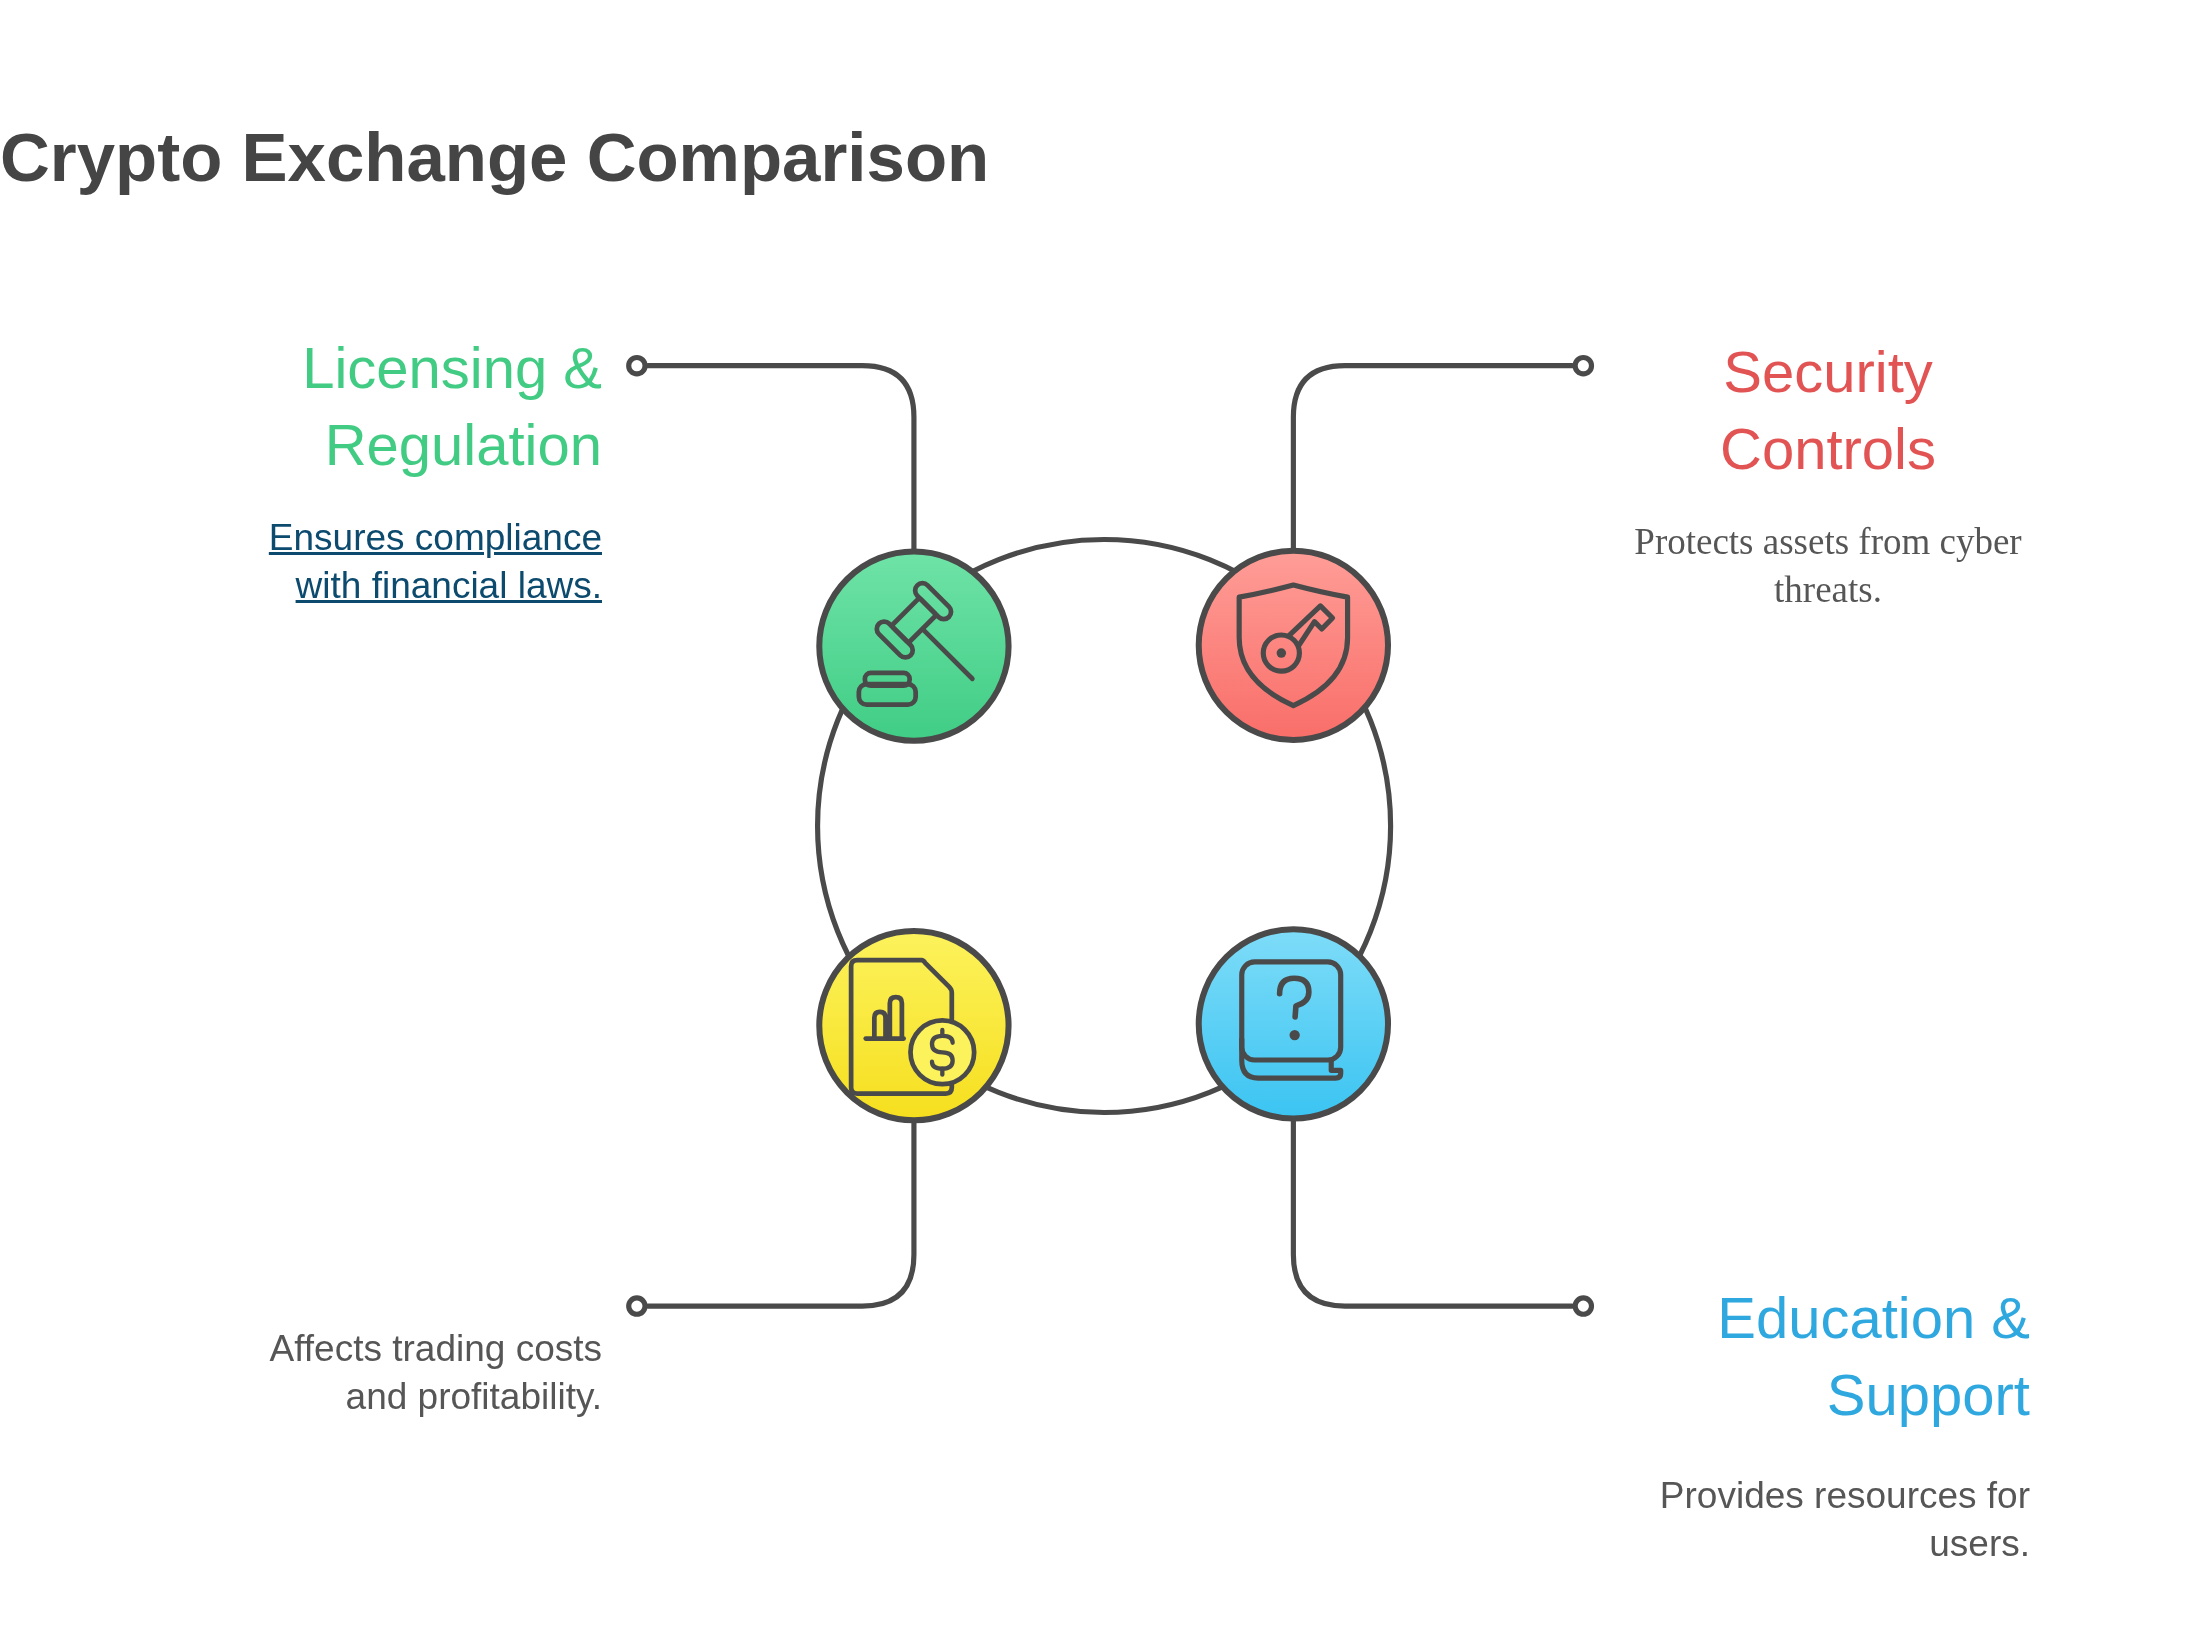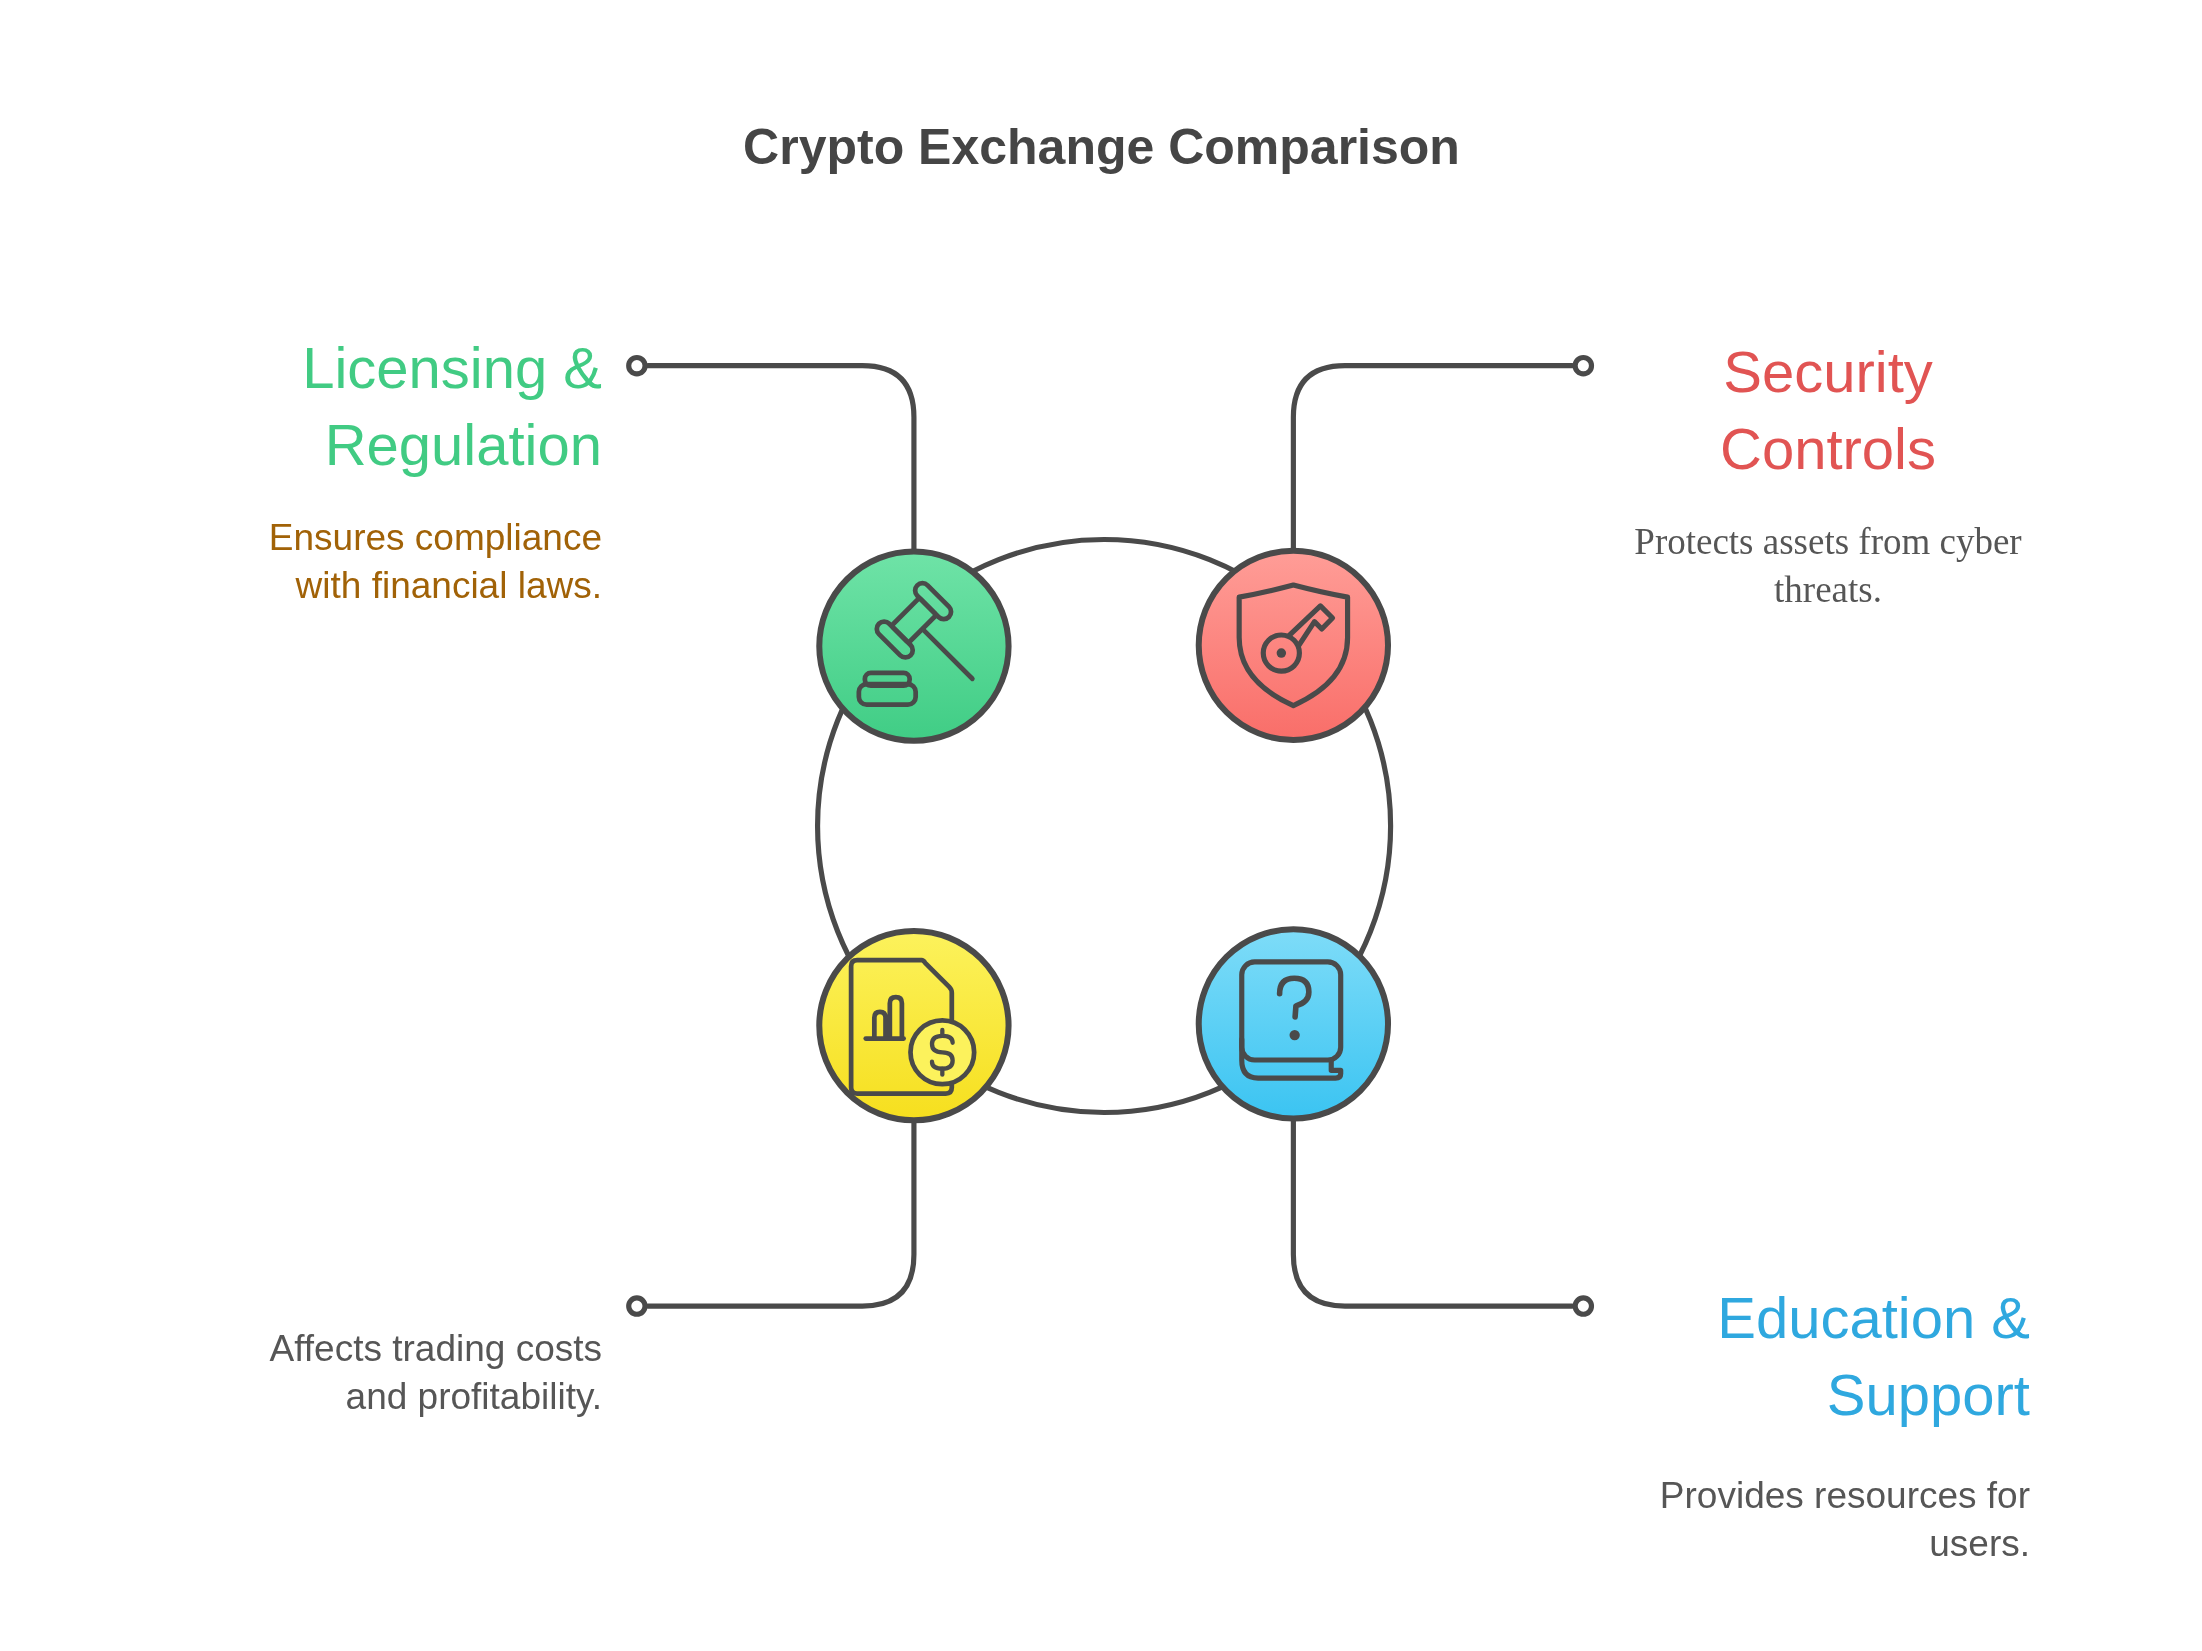--- a/index.html
+++ b/index.html
@@ -15,8 +15,7 @@
 
   .page-title {
     position: absolute; left: 0; top: 117px; width: 2203px;
-    text-align: center;
-    font-size: 50px; font-weight: bold; line-height: 1.2;
+    font-size: 69px; font-weight: bold; line-height: 1.2;
     letter-spacing: 0px;
     color: #454545;
   }

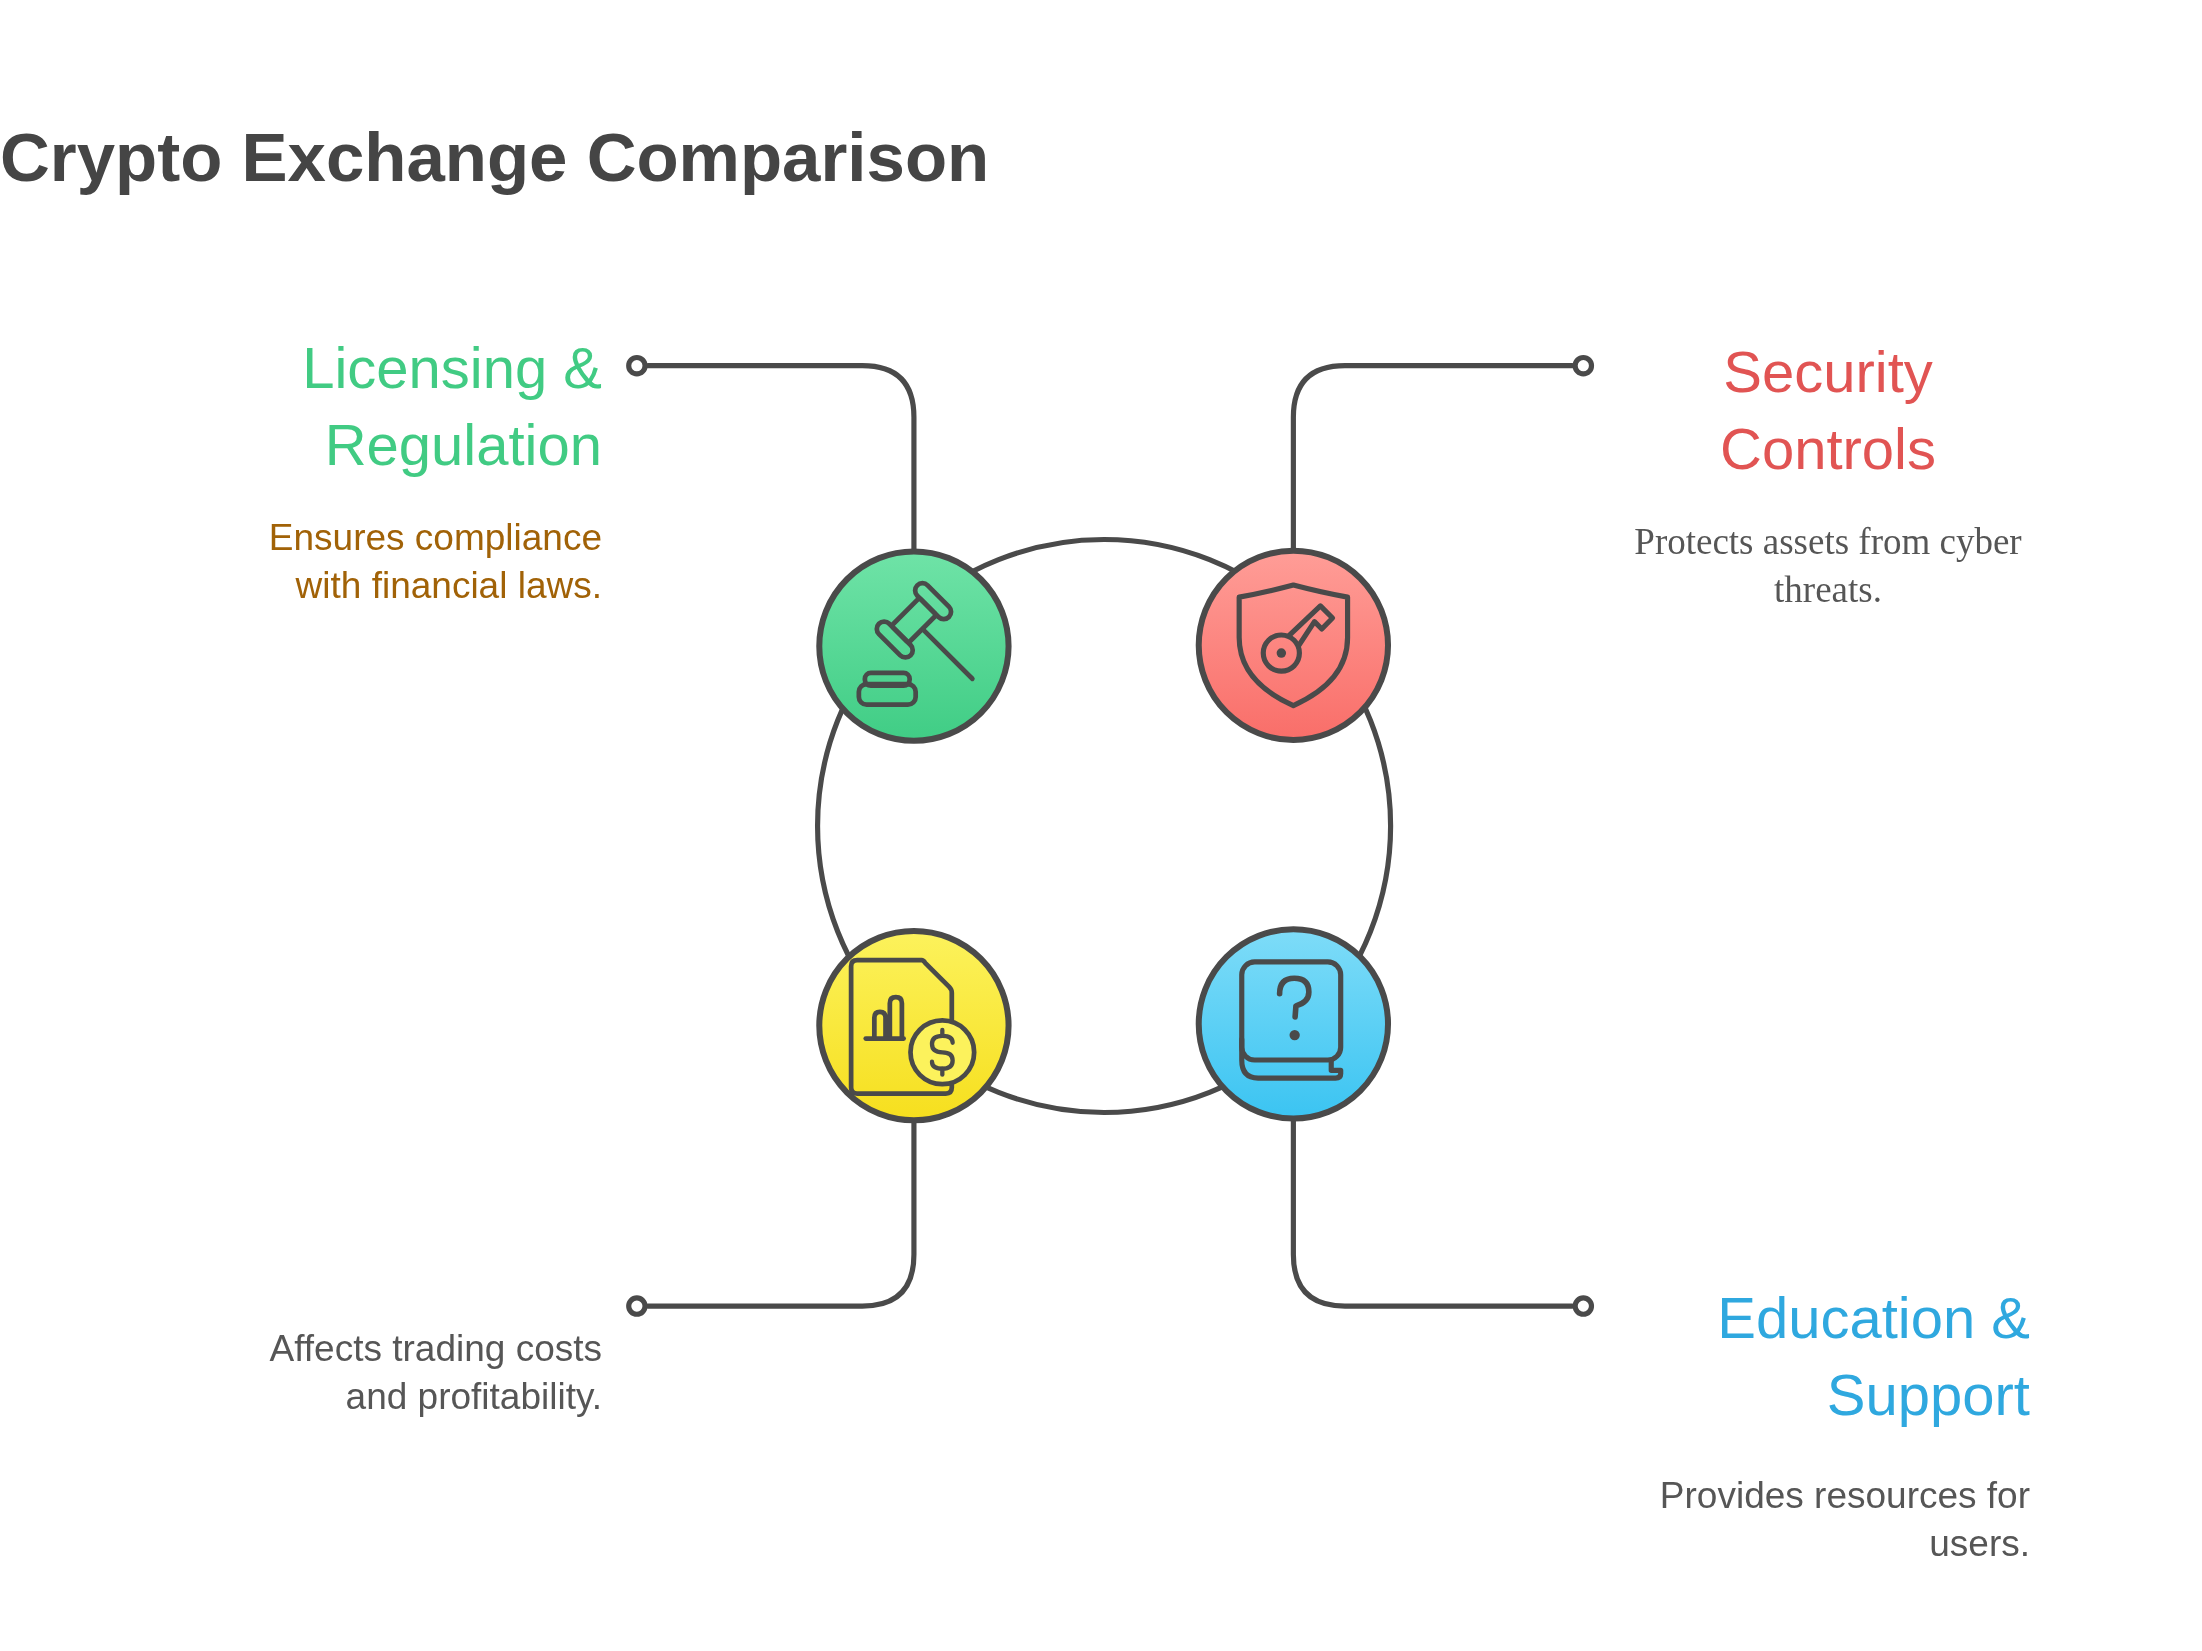--- a/index.html
+++ b/index.html
@@ -123,7 +123,7 @@
 
   <div class="node-text tl">
     <div class="node-heading" style="color: rgb(65, 203, 131);">Licensing &amp; Regulation</div>
-    <div class="node-desc" style="color: #a16207;">Ensures compliance with financial laws.</div>
+    <div class="node-desc" style="color: #0c4a6e; text-decoration: underline;">Ensures compliance with financial laws.</div>
   </div>
 
   <div class="node-text tr">

